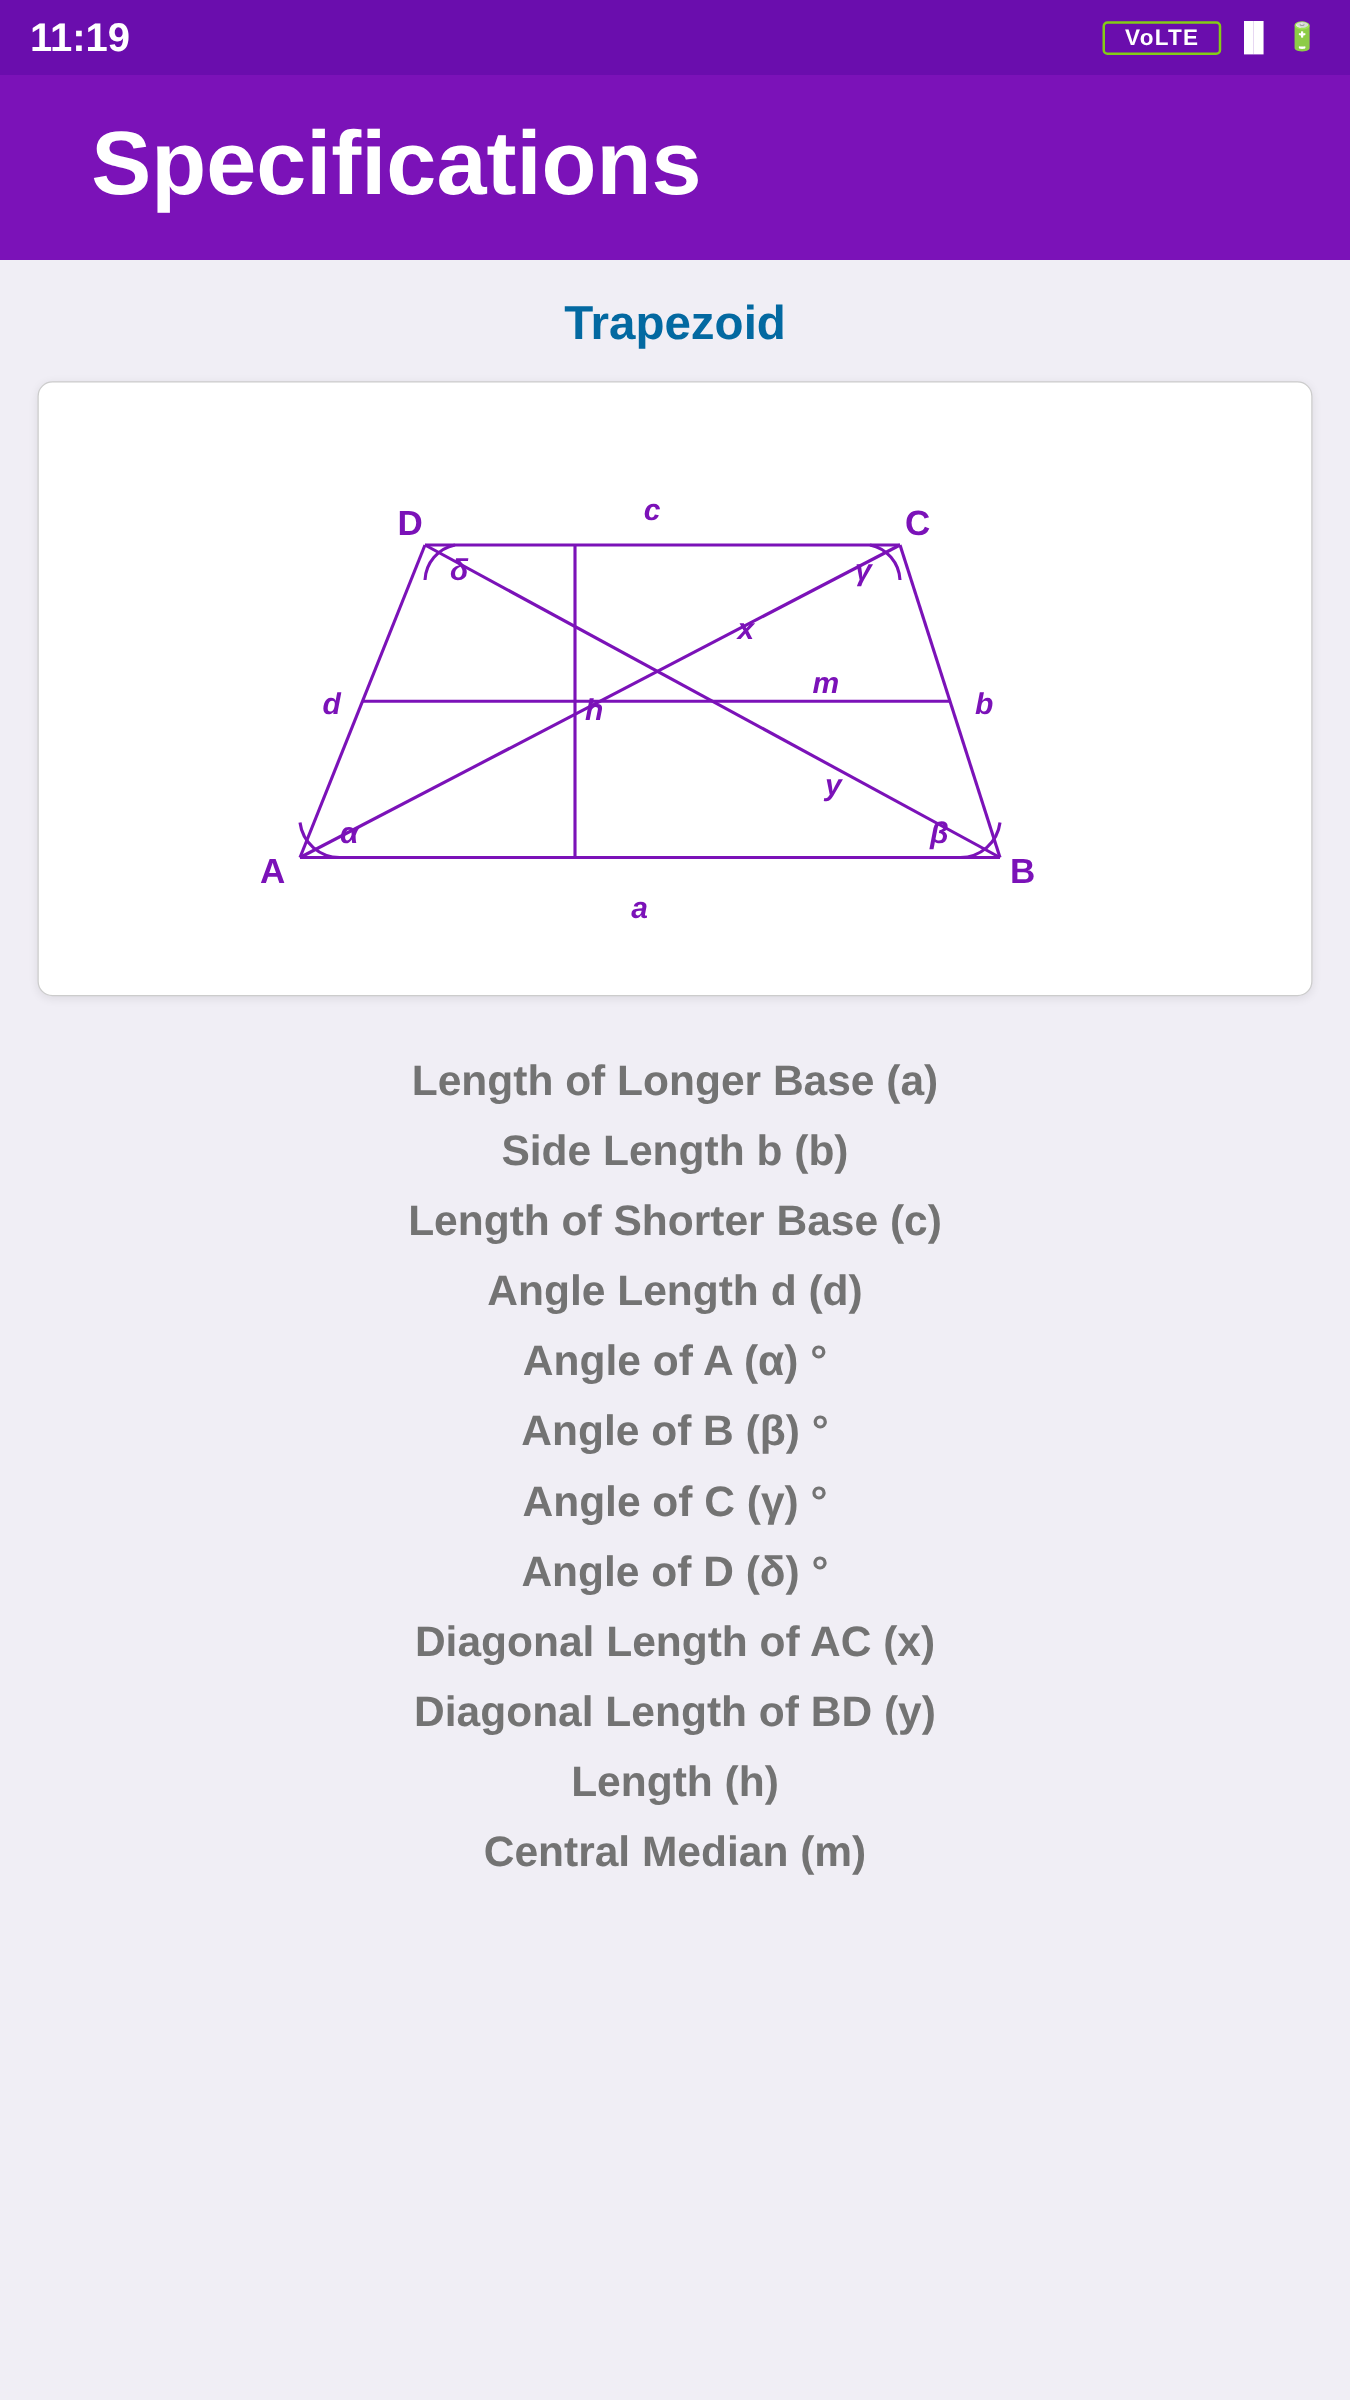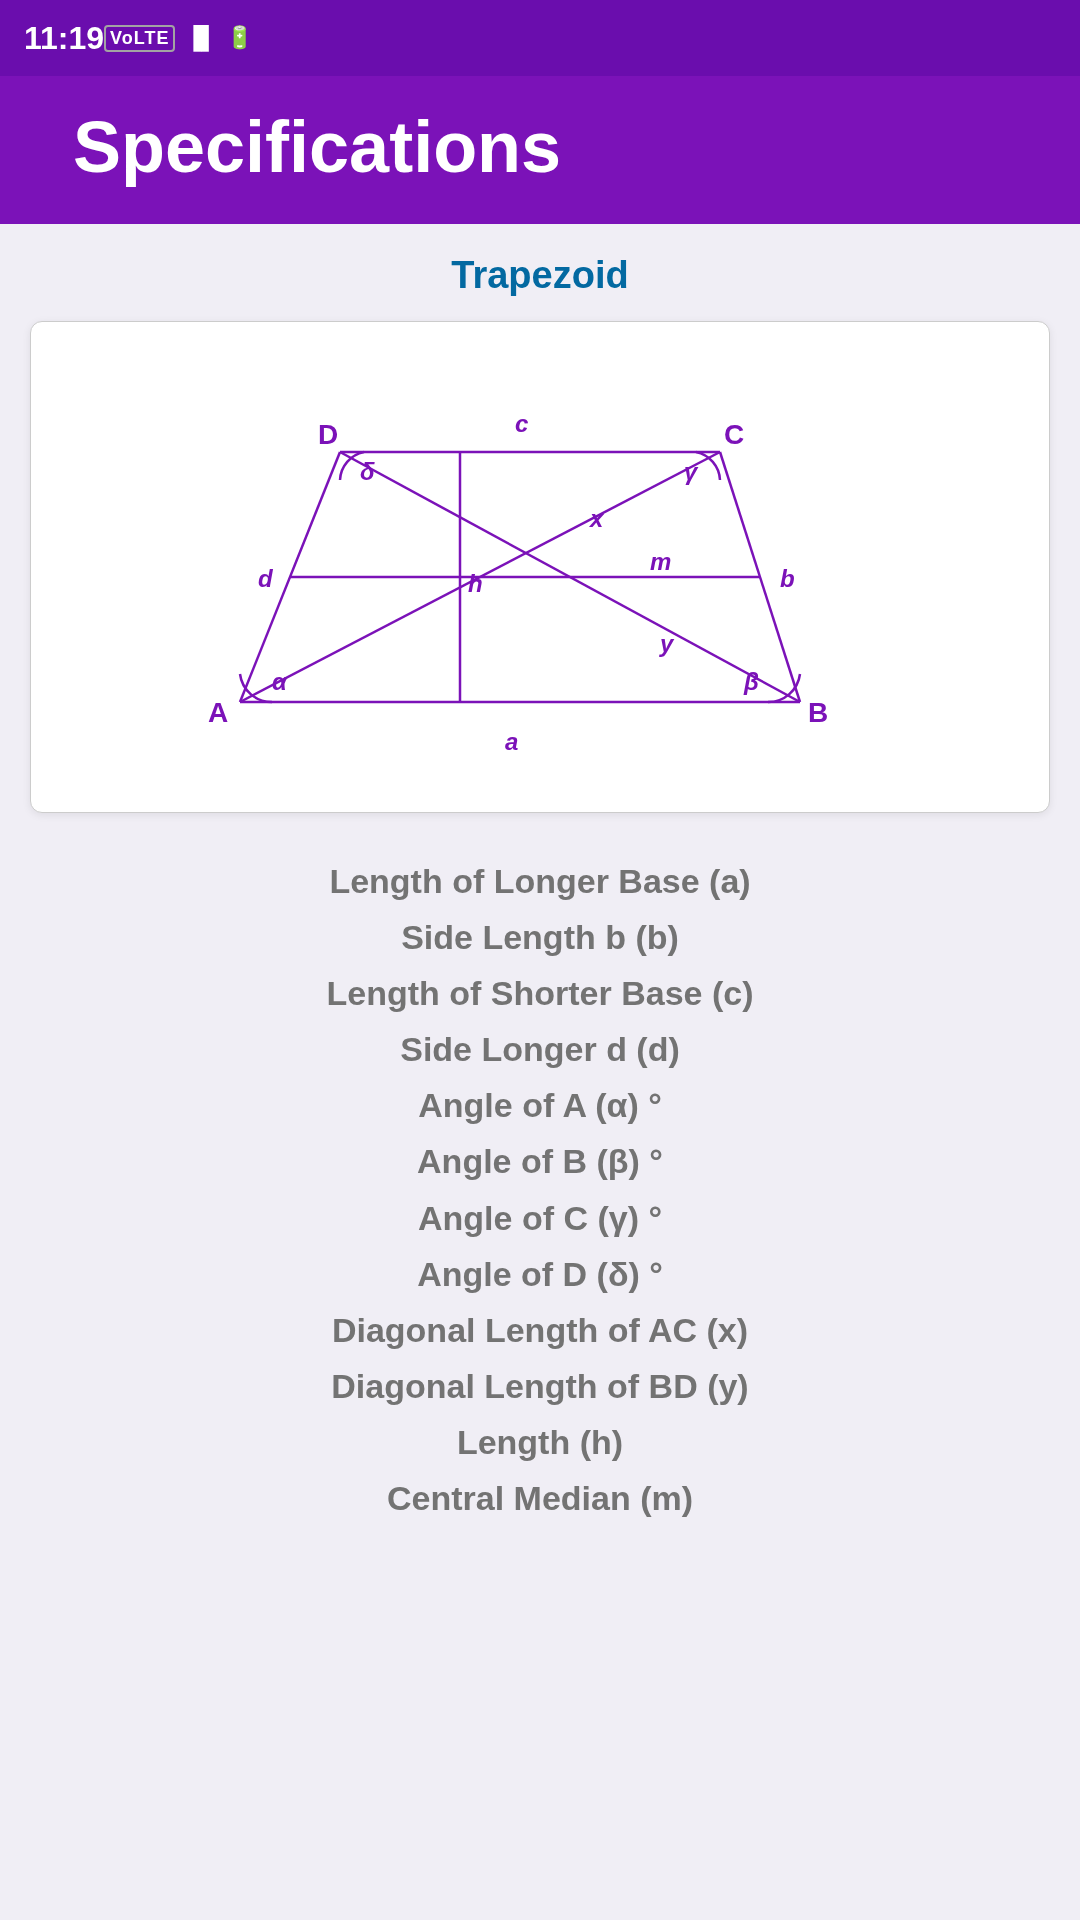--- a/index.html
+++ b/index.html
@@ -15,10 +15,11 @@
     
     #status-bar {
       width: 100%;
-      height: 76px;
+      height: 60px;
       background-color: #6a0dad;
       display: flex;
       align-items: center;
+      justify-content: space-between;
       padding: 0 24px;
     }
     #status-time {

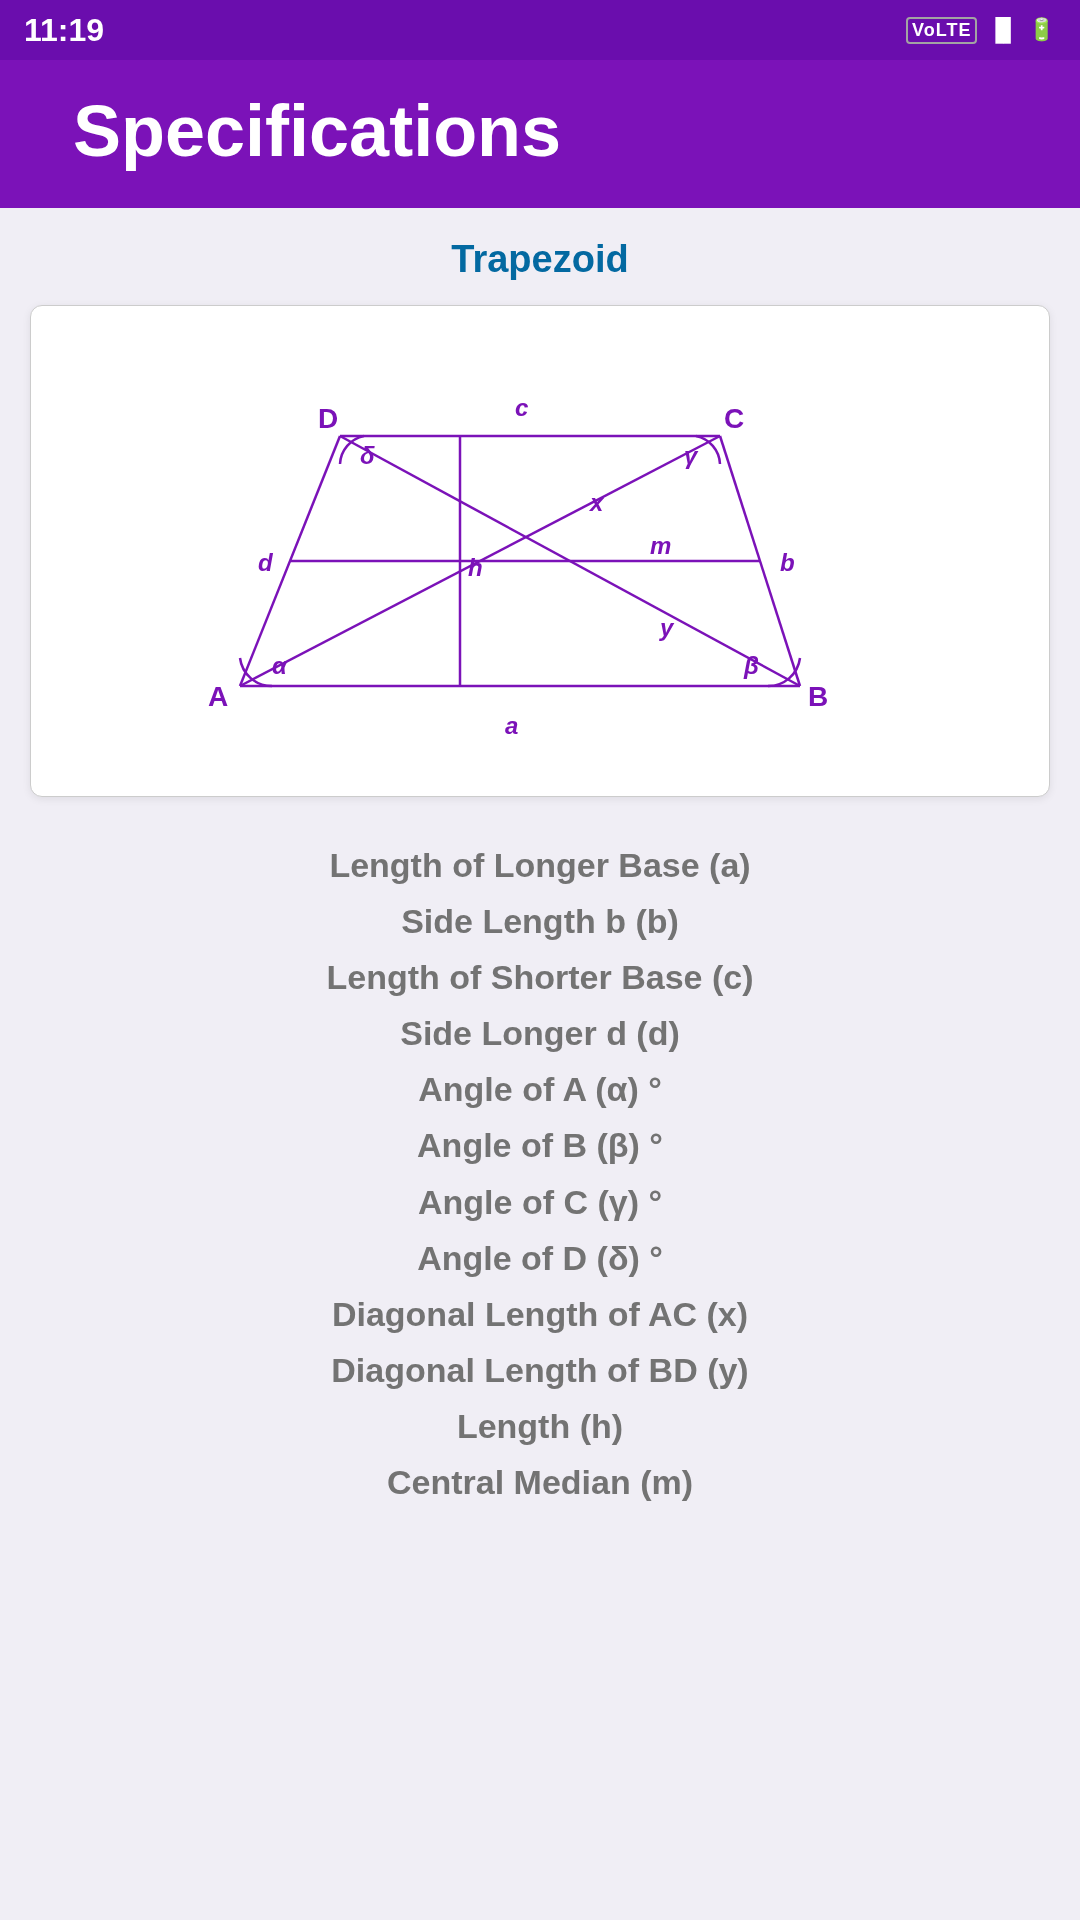--- a/index.html
+++ b/index.html
@@ -35,9 +35,9 @@
       font-size: 22px;
     }
     .volte-badge {
-      border: 2px solid #a3a3a3;
+      border: 2px solid #84cc16;
       border-radius: 4px;
-      padding: 1px 4px;
+      padding: 1px 16px;
       font-size: 18px;
       font-weight: bold;
       letter-spacing: 1px;

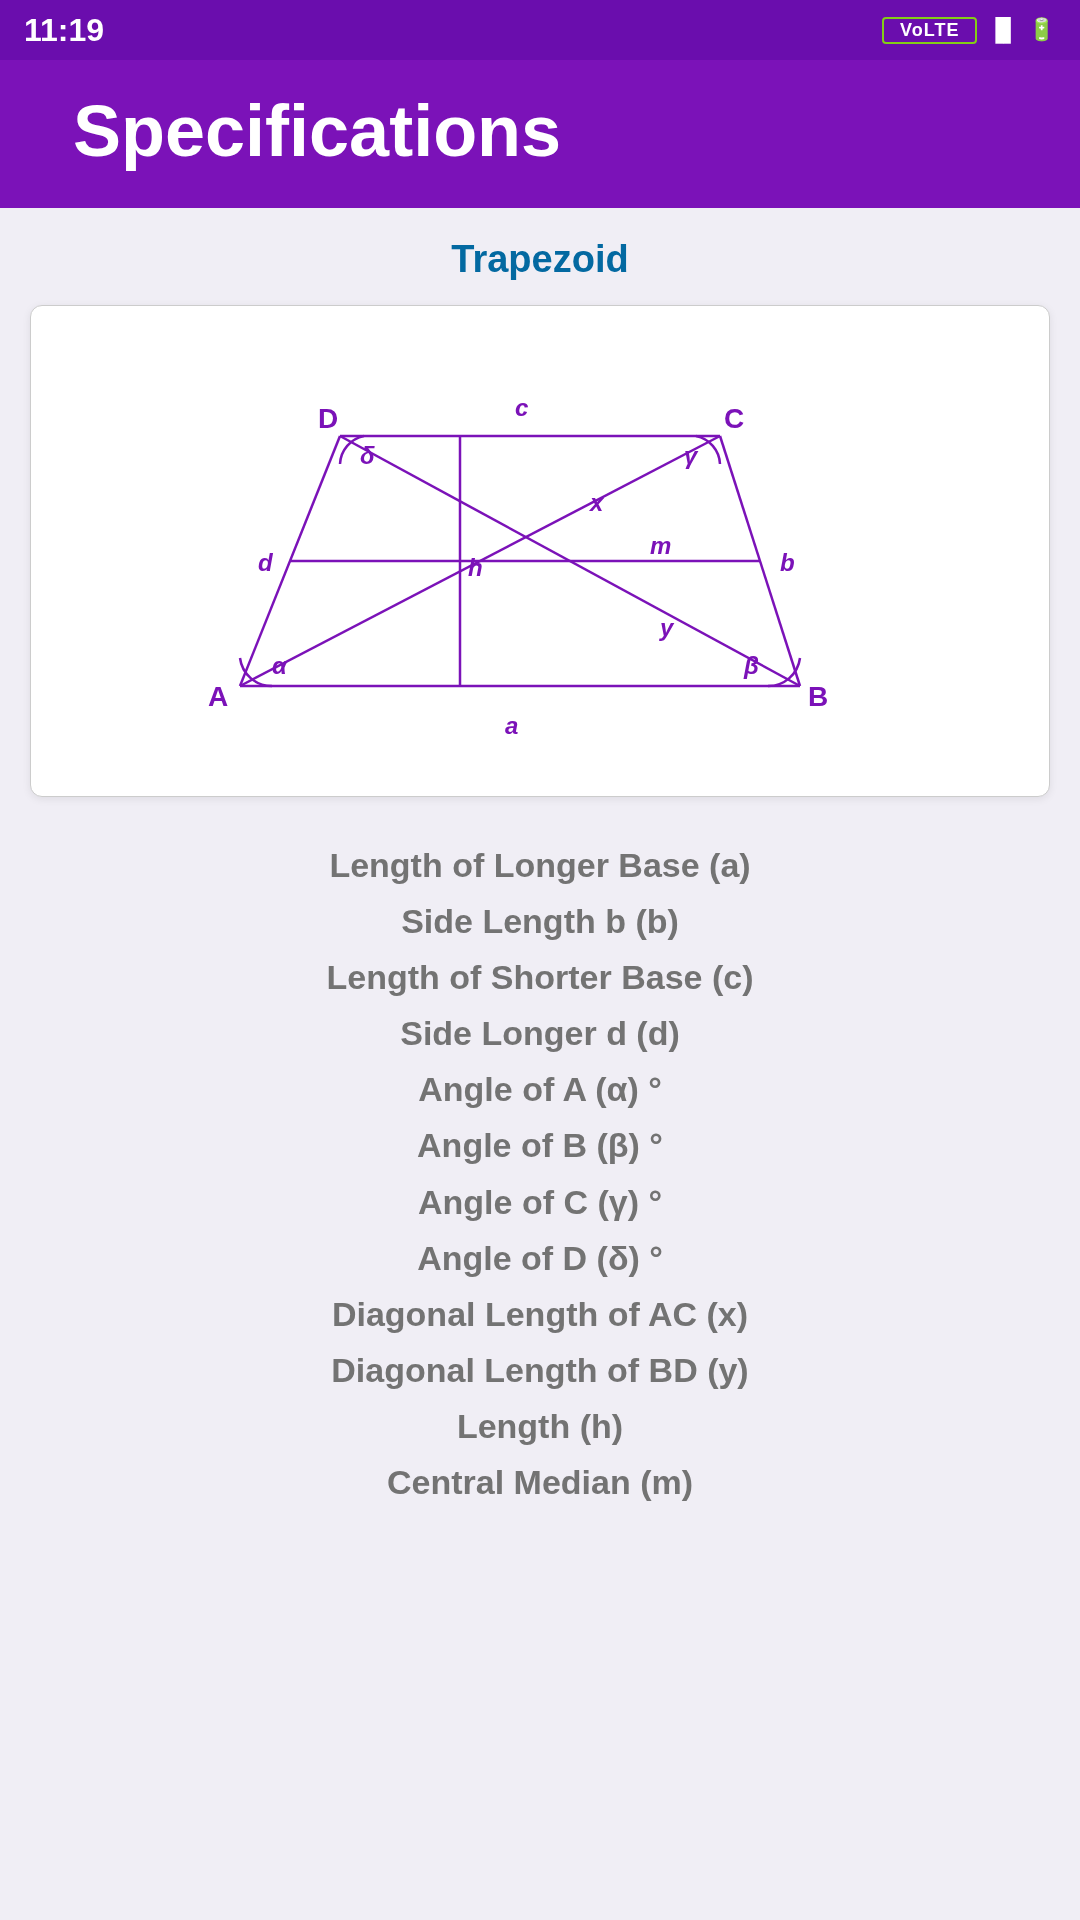--- a/index.html
+++ b/index.html
@@ -195,7 +195,7 @@
   <span class="spec-item">Length of Longer Base (a)</span>
       <span class="spec-item">Side Length b (b)</span>
       <span class="spec-item">Length of Shorter Base (c)</span>
-      <span class="spec-item">Side Longer d (d)</span>
+      <span class="spec-item">Angle Length d (d)</span>
       <span class="spec-item">Angle of A (α) °</span>
       <span class="spec-item">Angle of B (β) °</span>
       <span class="spec-item">Angle of C (γ) °</span>

